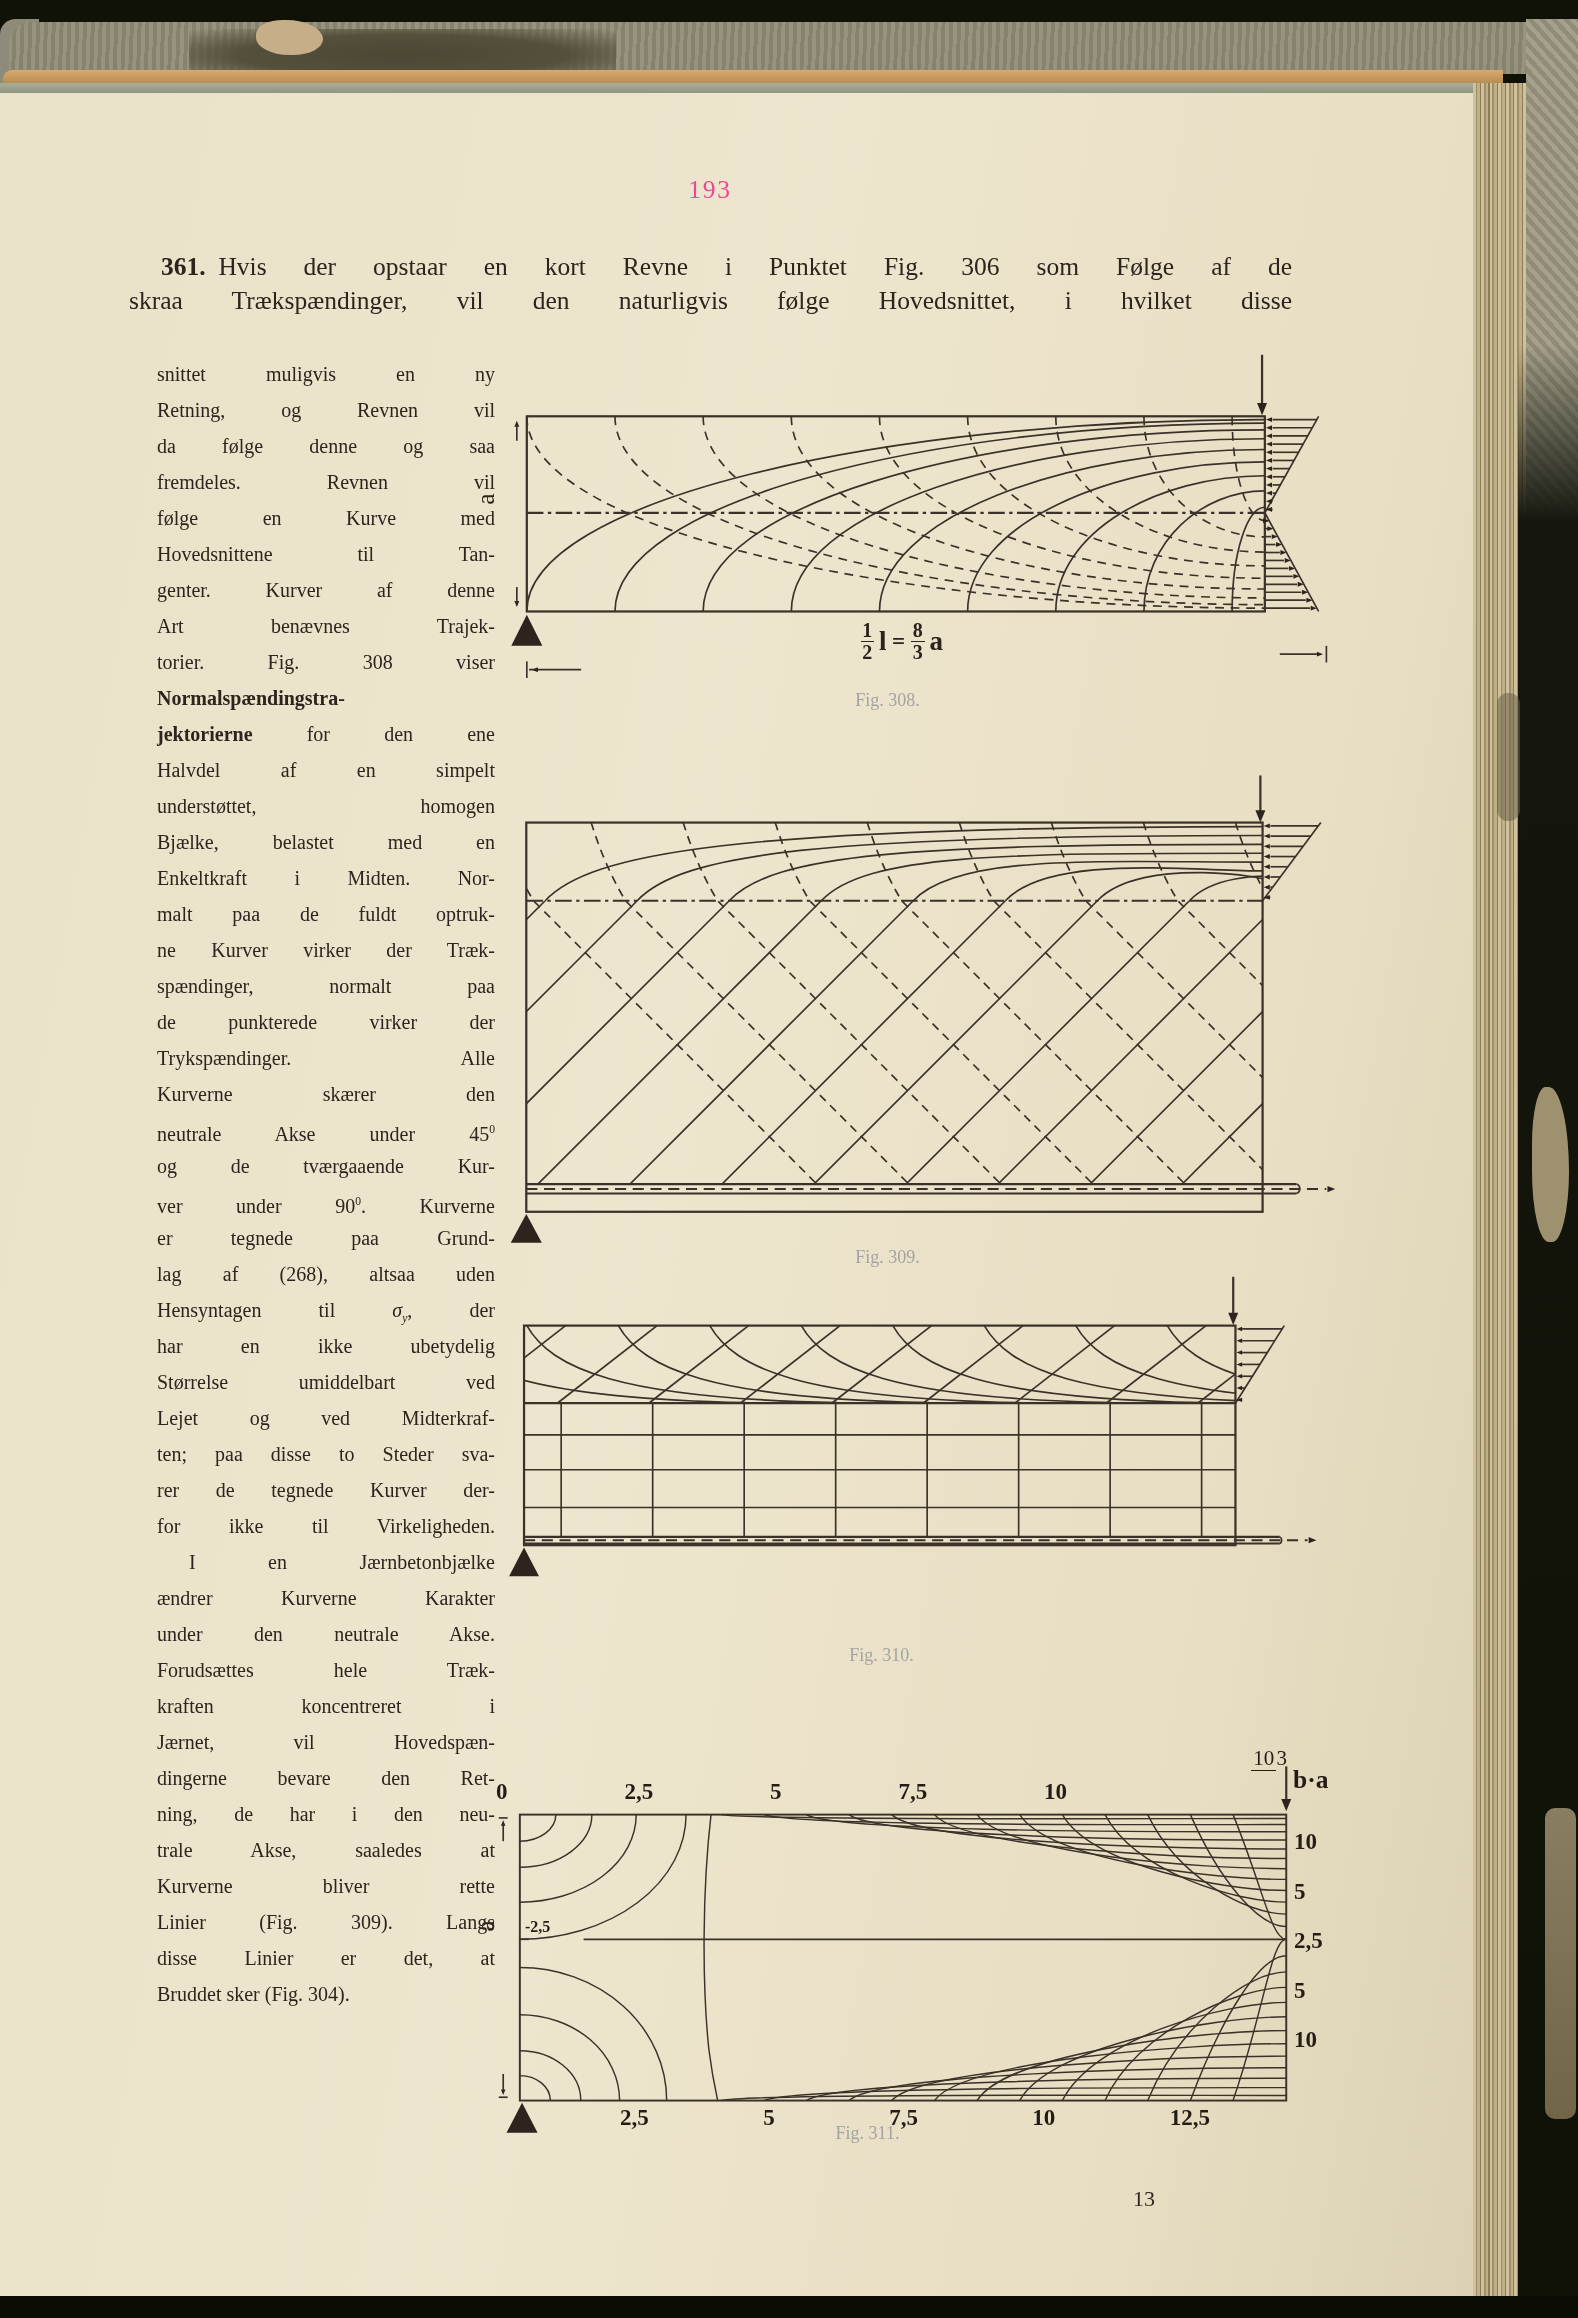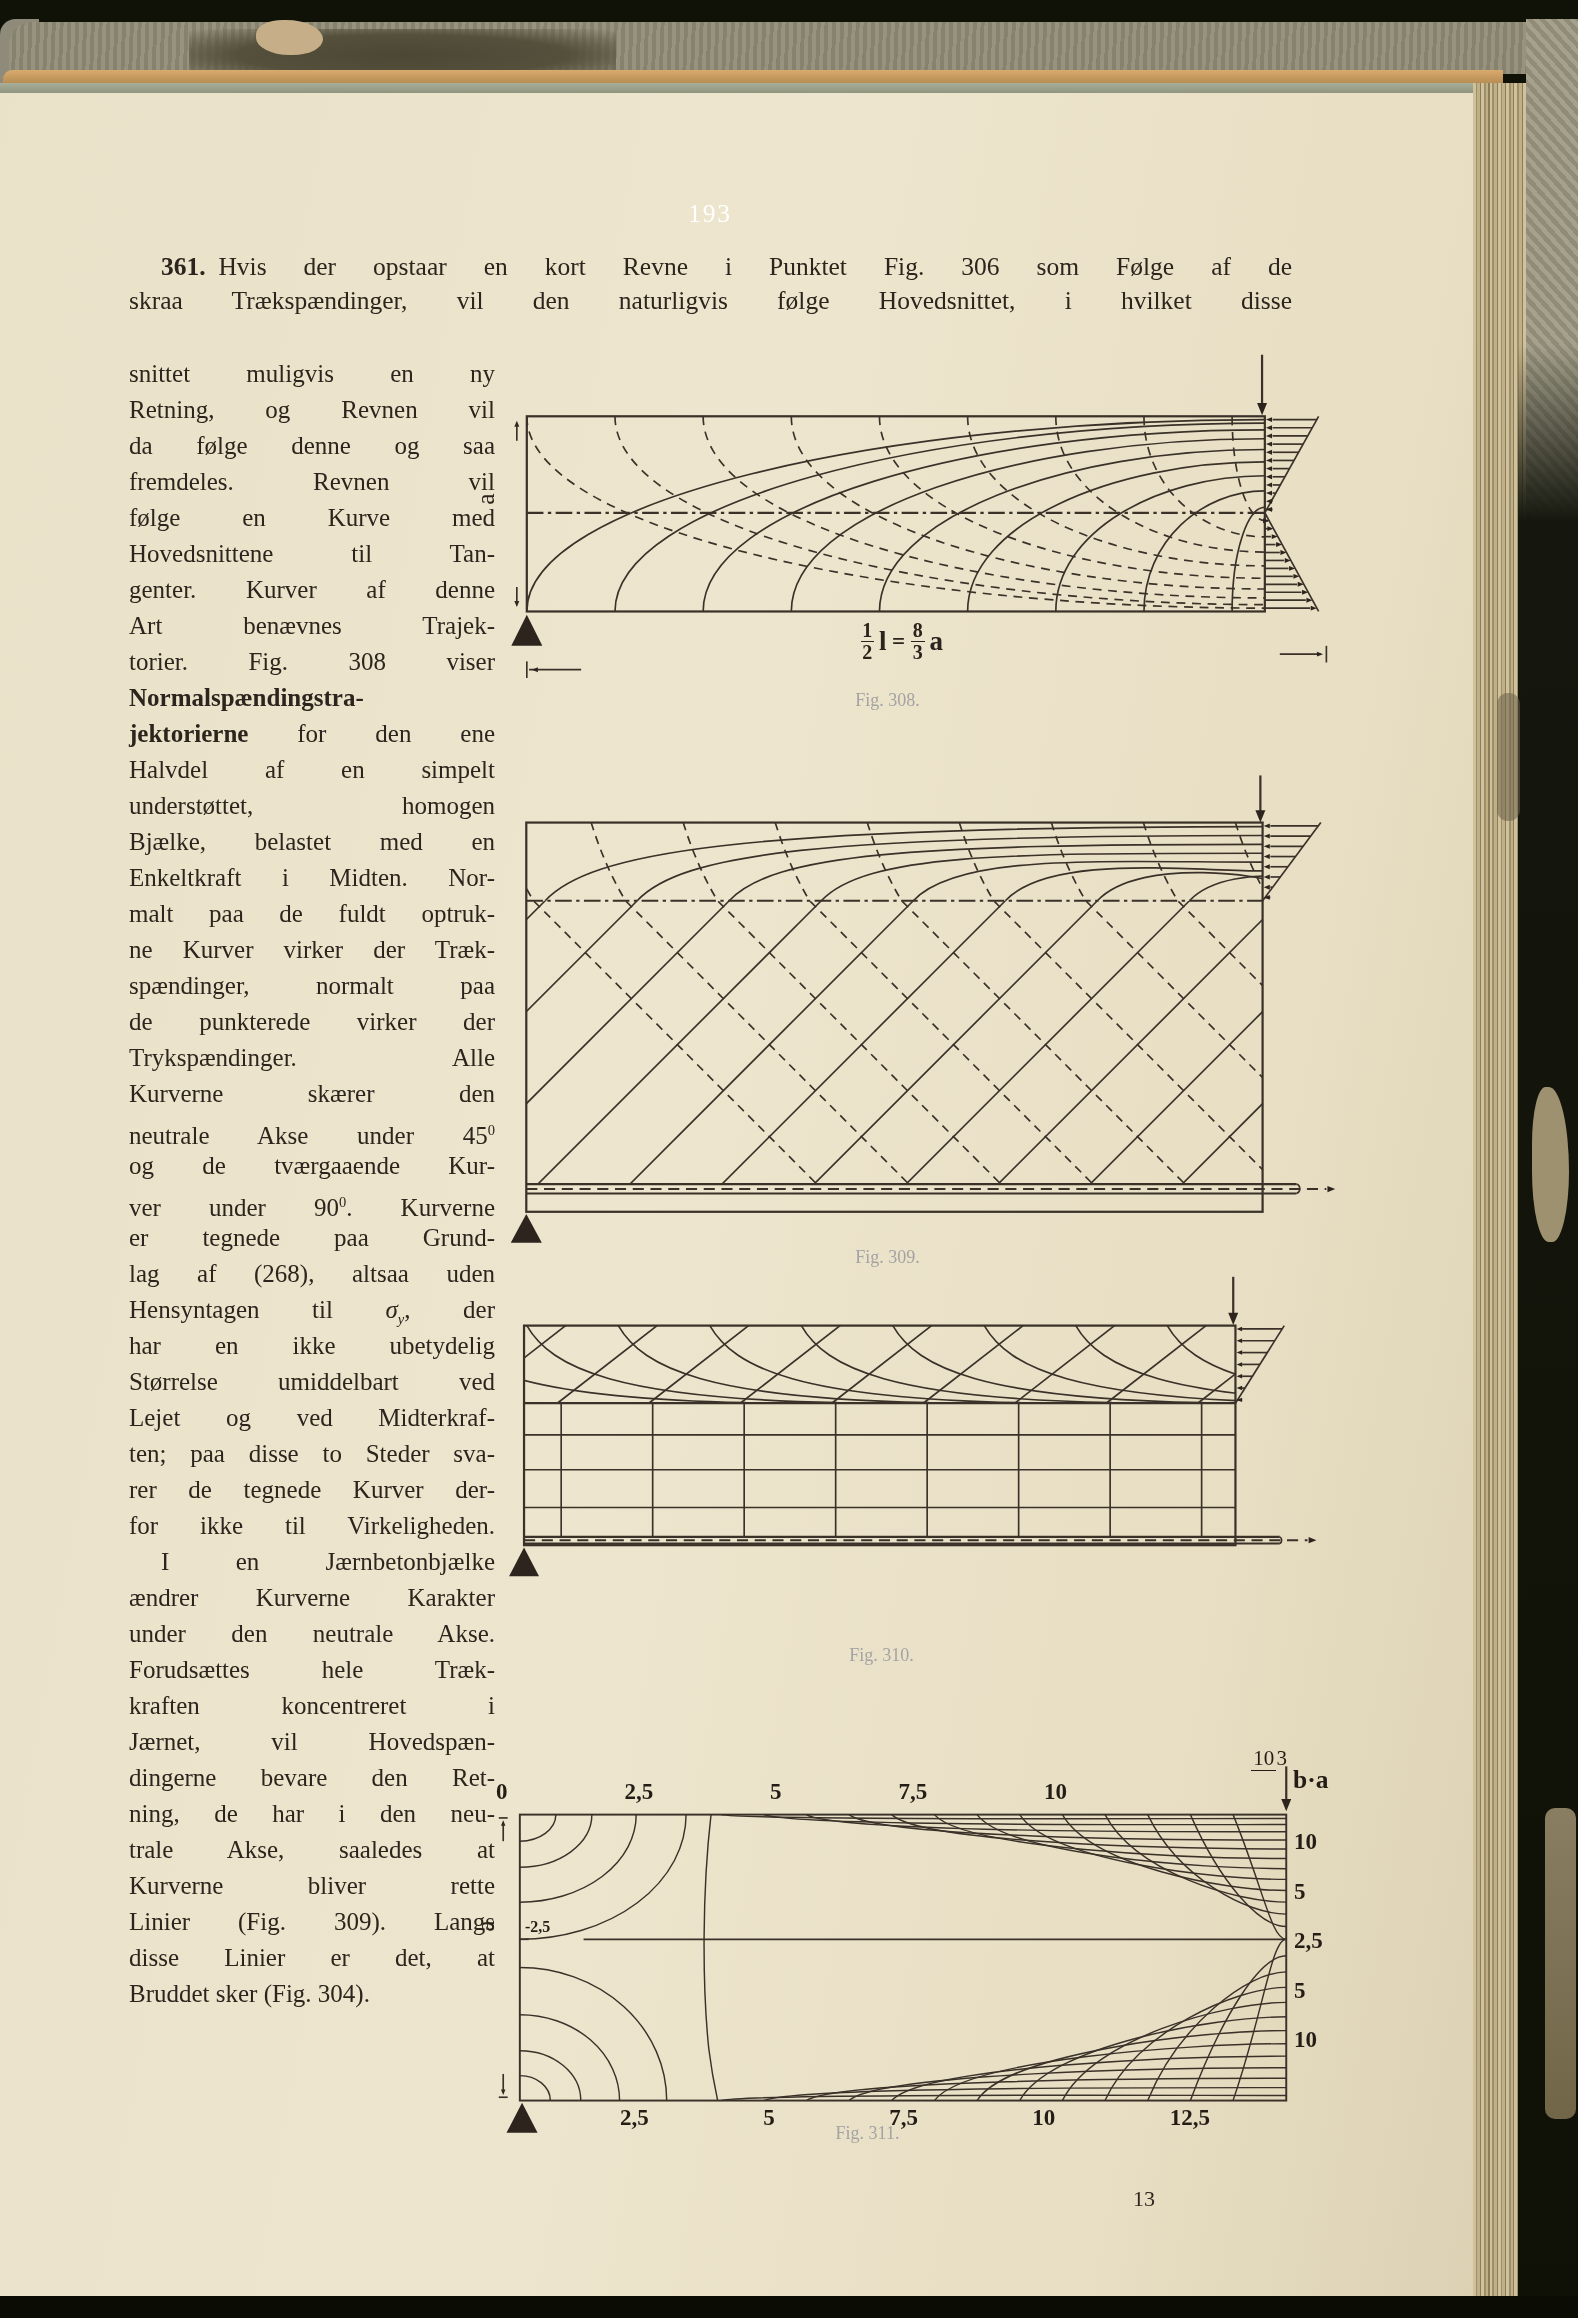--- a/index.html
+++ b/index.html
@@ -35,7 +35,7 @@
 
   
   .abs{position:absolute;}
-  .pgnum{left:638px;top:175px;width:144px;text-align:center;font-size:25.5px;color:#ffffff;letter-spacing:1.7px;margin-top:24px;}
+  .pgnum{left:638px;top:175px;width:144px;text-align:center;font-size:25.5px;color:#ec4899;letter-spacing:1.7px;}
   .para{left:129px;top:250px;width:1163px;color:#2d251d;}
   .para .tline{height:34px;line-height:34px;font-size:25.5px;}
   .col{left:129px;top:356px;width:366px;color:#2d251d;}

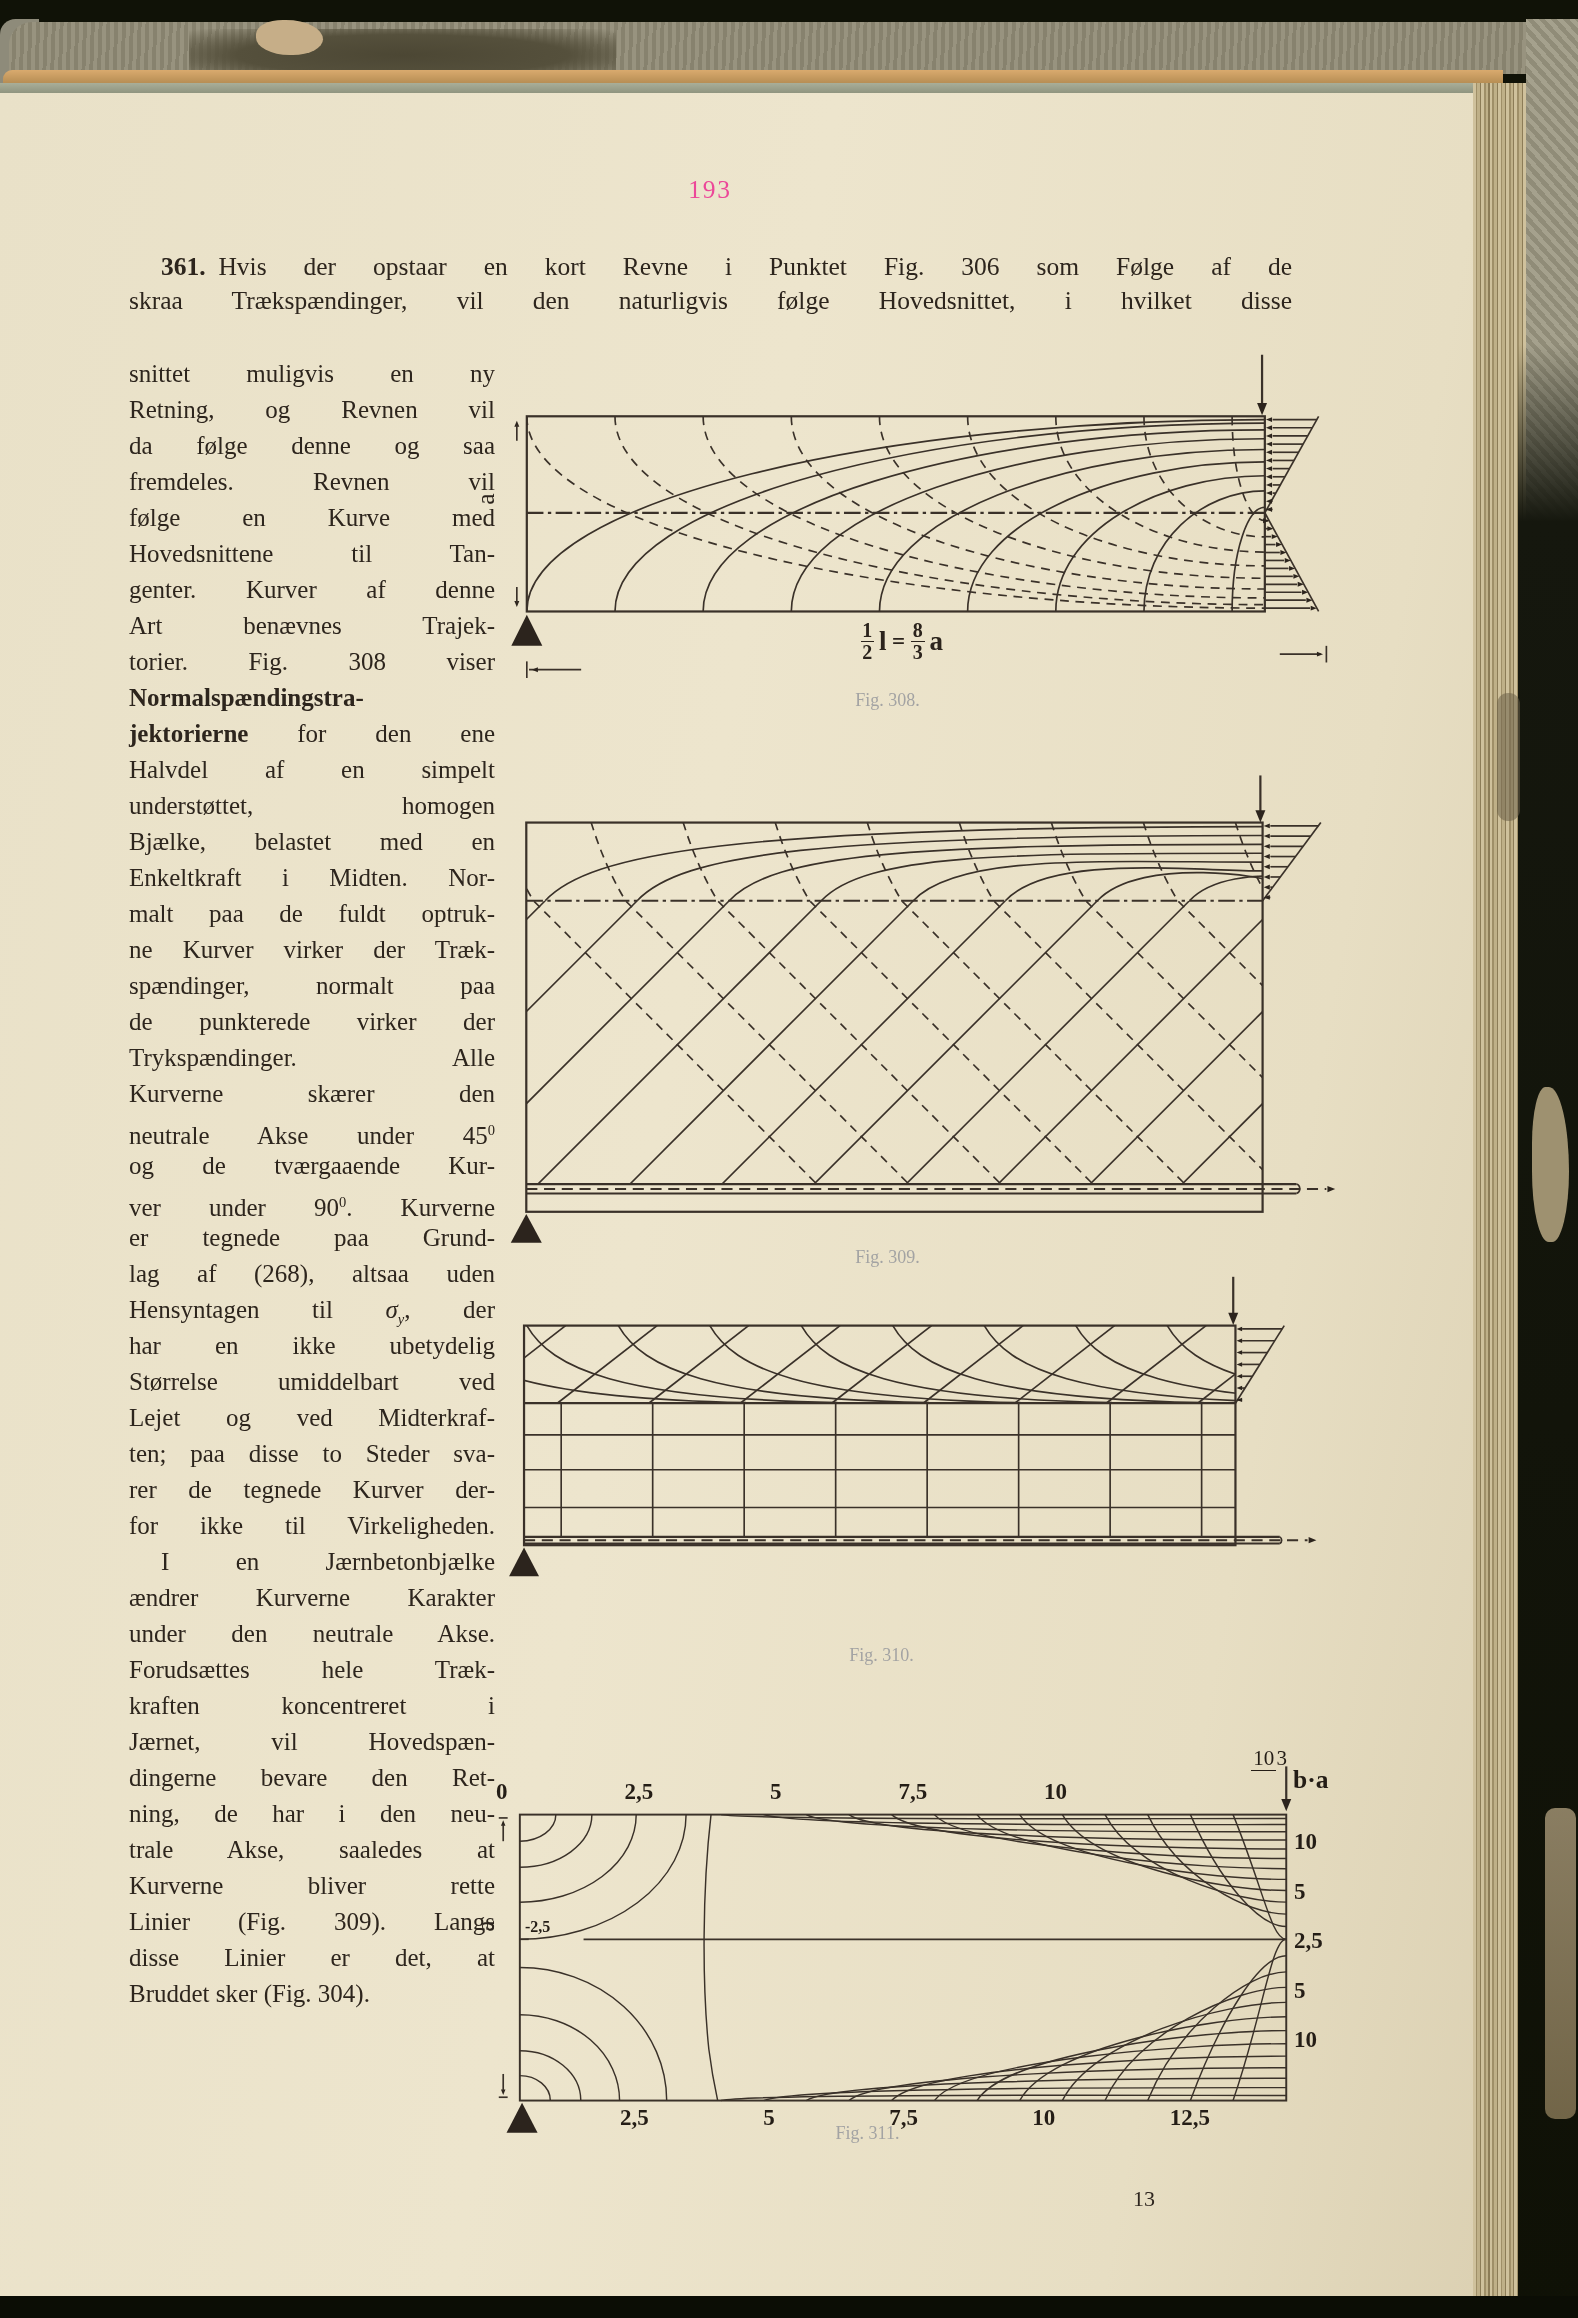--- a/index.html
+++ b/index.html
@@ -39,7 +39,7 @@
   .para{left:129px;top:250px;width:1163px;color:#2d251d;}
   .para .tline{height:34px;line-height:34px;font-size:25.5px;}
   .col{left:129px;top:356px;width:366px;color:#2d251d;}
-  .col .tline{height:36px;line-height:36px;font-size:25px;}
+  .col .tline{height:36px;line-height:36px;font-size:20px;margin-left:28px;}
   .tline{text-align:justify;text-align-last:justify;overflow:visible;}
   .tline.ind{text-indent:32px;}
   .tline.end{text-align-last:left;}

